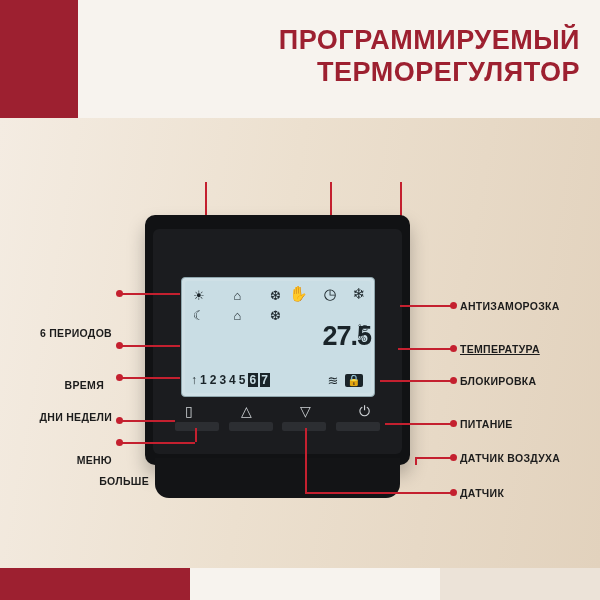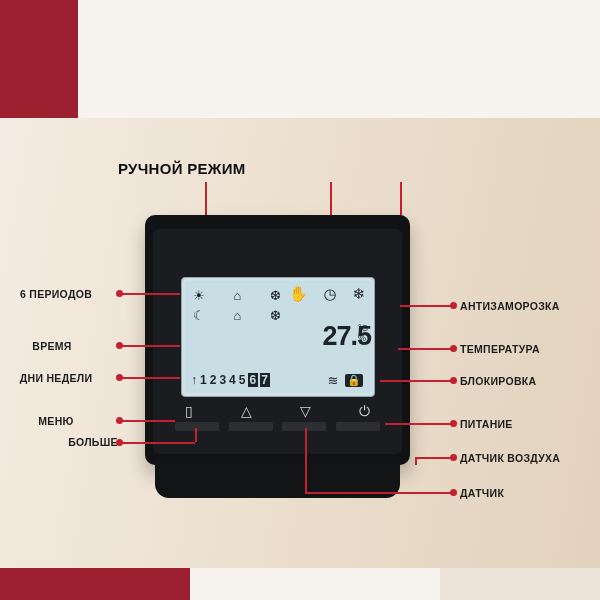--- a/index.html
+++ b/index.html
@@ -69,6 +69,10 @@
   <div class="banner">
     <div class="banner-bar"></div>
     <div class="banner-bar2"></div>
+    <div class="banner-title">
+      <div>ПРОГРАММИРУЕМЫЙ</div>
+      <div>ТЕРМОРЕГУЛЯТОР</div>
+    </div>
   </div>
 
   <div class="stage"></div>

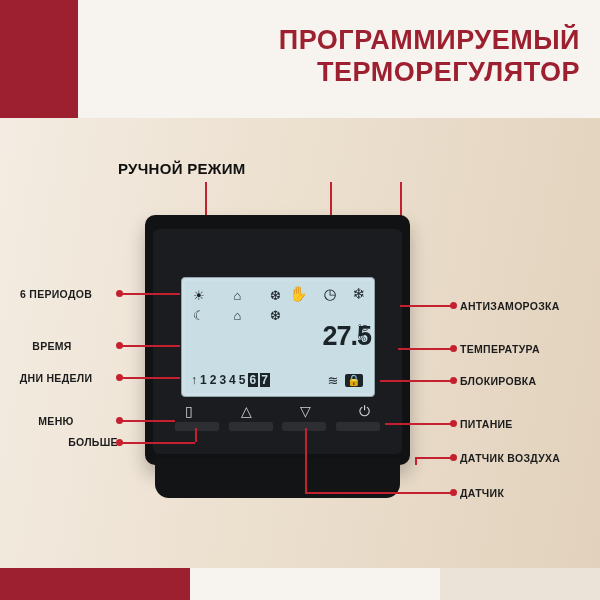--- a/index.html
+++ b/index.html
@@ -77,7 +77,6 @@
 
   <div class="stage"></div>
 
-  <div class="top-lbl" style="left:118px;top:160px;">РУЧНОЙ РЕЖИМ</div>
 
   <div class="vline" style="left:205px;top:182px;height:34px;"></div>
   <div class="line" style="left:205px;top:216px;width:85px;"></div>

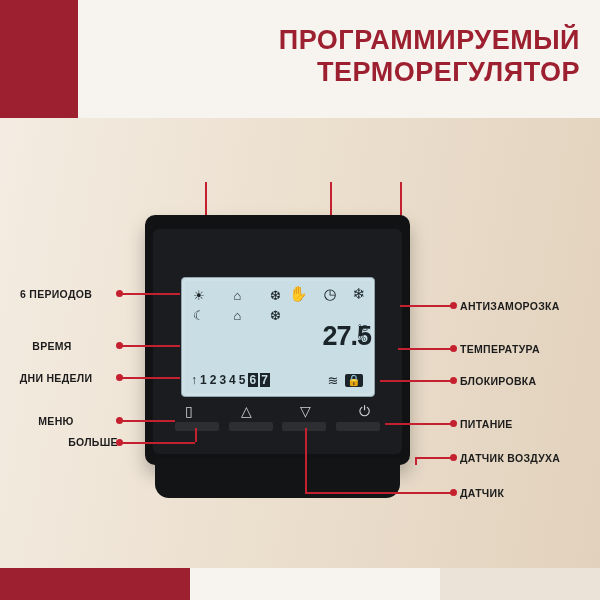--- a/index.html
+++ b/index.html
@@ -53,7 +53,7 @@
 
   
   .lbl{position:absolute;font-size:10.5px;font-weight:bold;color:#1c1c1c;letter-spacing:.3px;white-space:nowrap;}
-  .lbl-r{text-align:center;}
+  .lbl-r{text-align:right;margin-top:39px;}
   .top-lbl{position:absolute;font-size:15px;font-weight:bold;color:#111;letter-spacing:.3px;white-space:nowrap;}
 
   

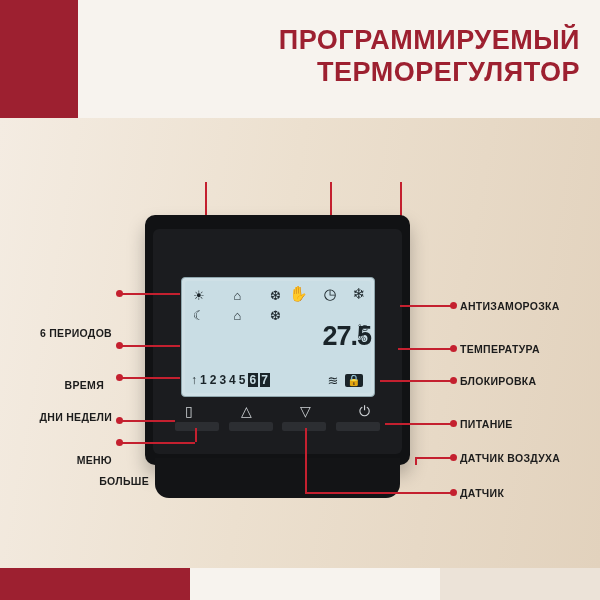--- a/index.html
+++ b/index.html
@@ -179,7 +179,7 @@
   <div class="line" style="left:400px;top:305px;width:52px;"></div>
   <div class="dot" style="left:450px;top:302px;"></div>
 
-  <div class="lbl" style="left:460px;top:343px;">ТЕМПЕРАТУРА</div>
+  <div class="lbl" style="left:460px;top:343px;text-decoration:underline;">ТЕМПЕРАТУРА</div>
   <div class="line" style="left:398px;top:348px;width:54px;"></div>
   <div class="dot" style="left:450px;top:345px;"></div>
 

